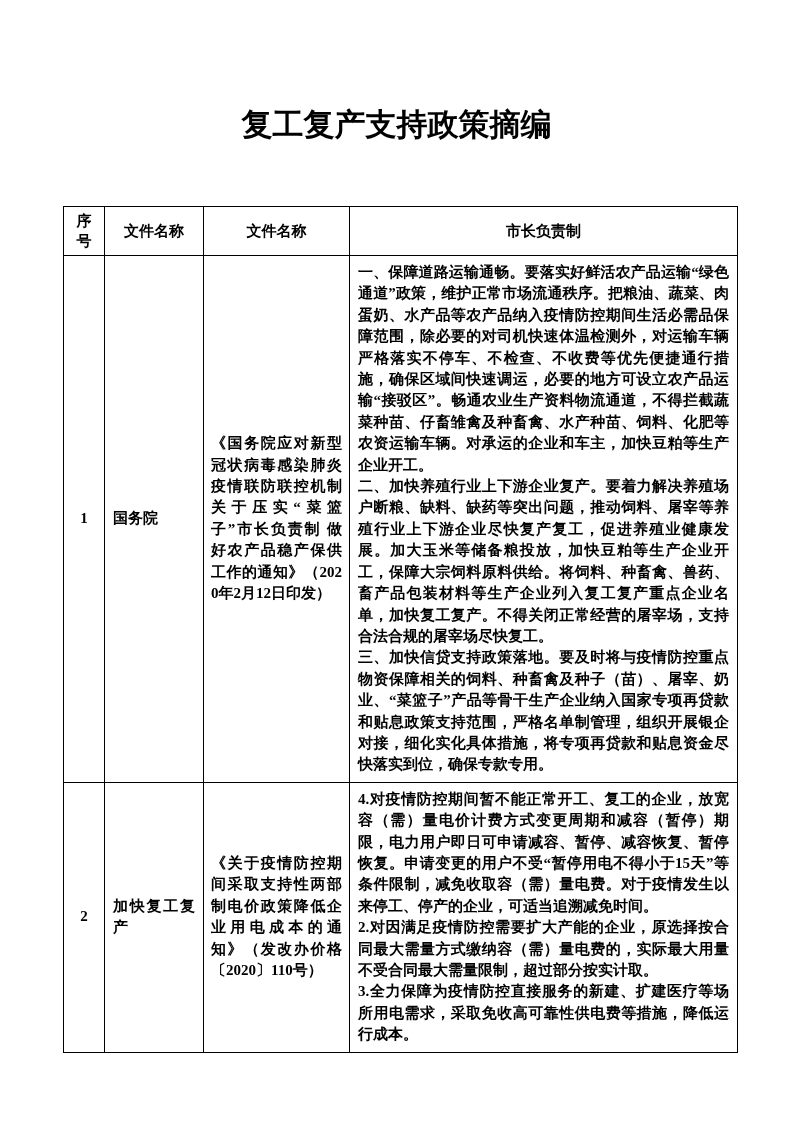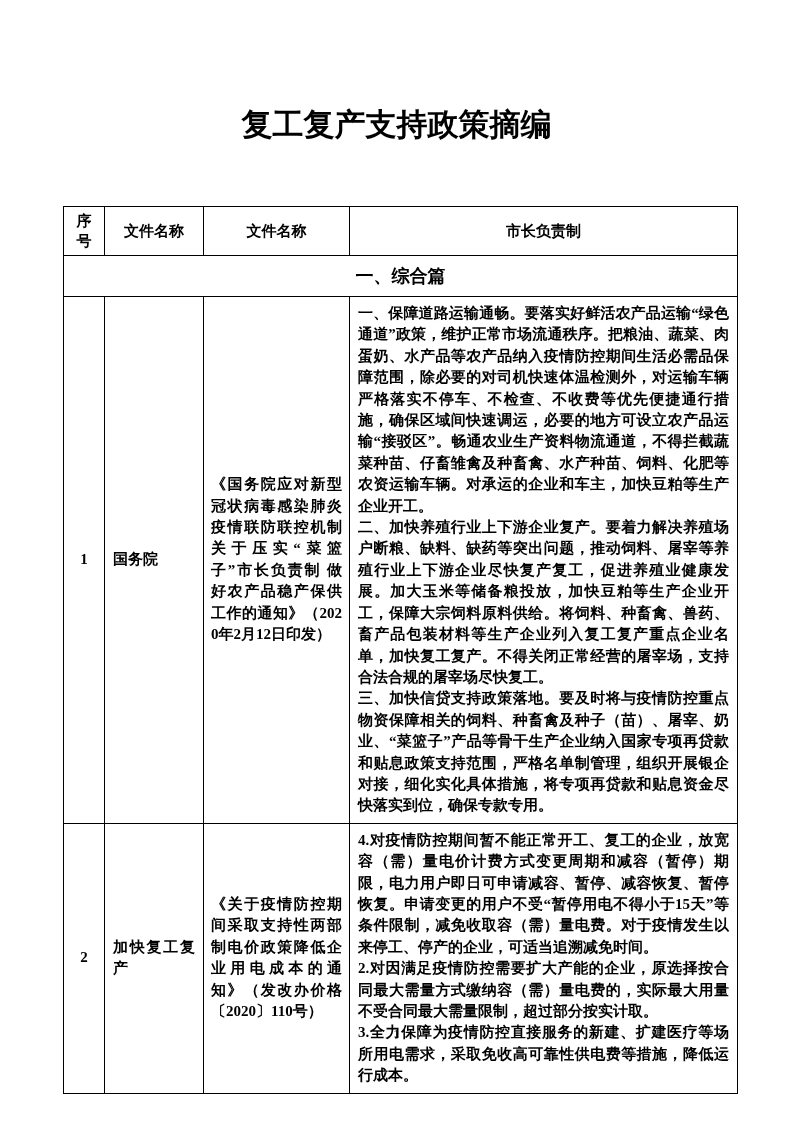--- a/index.html
+++ b/index.html
@@ -130,9 +130,6 @@
       </tr>
     </thead>
     <tbody>
-      <tr class="section-row">
-        <td colspan="4">一、综合篇</td>
-      </tr>
 
       <tr class="data-row row-first">
         <td class="cell-no">1</td>

